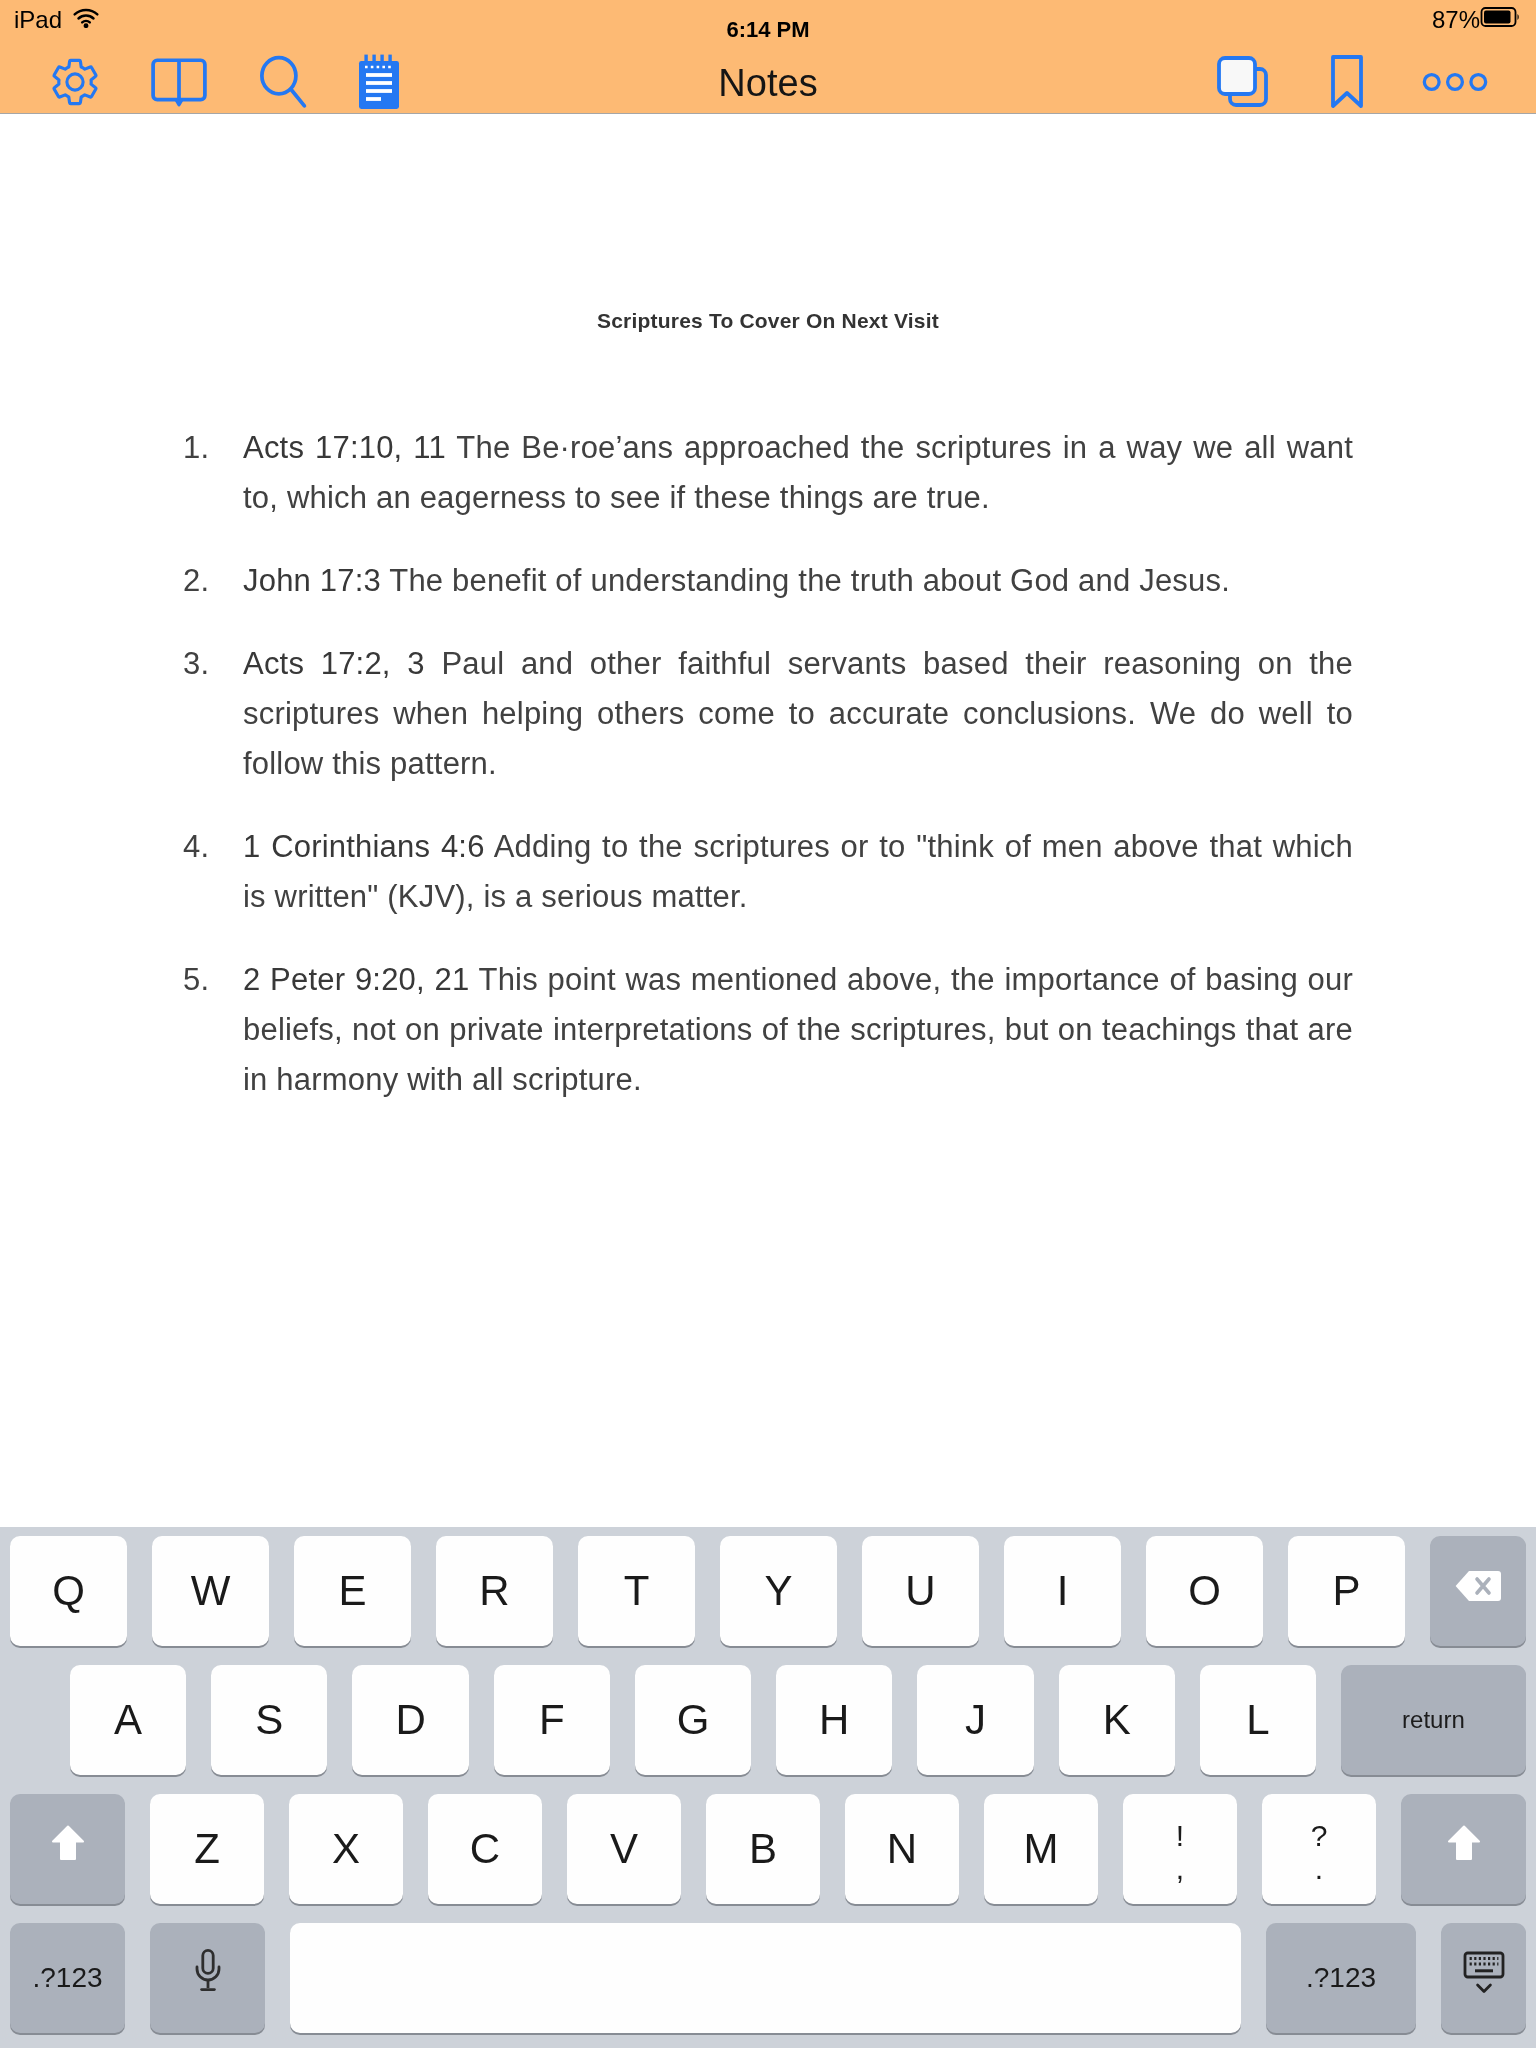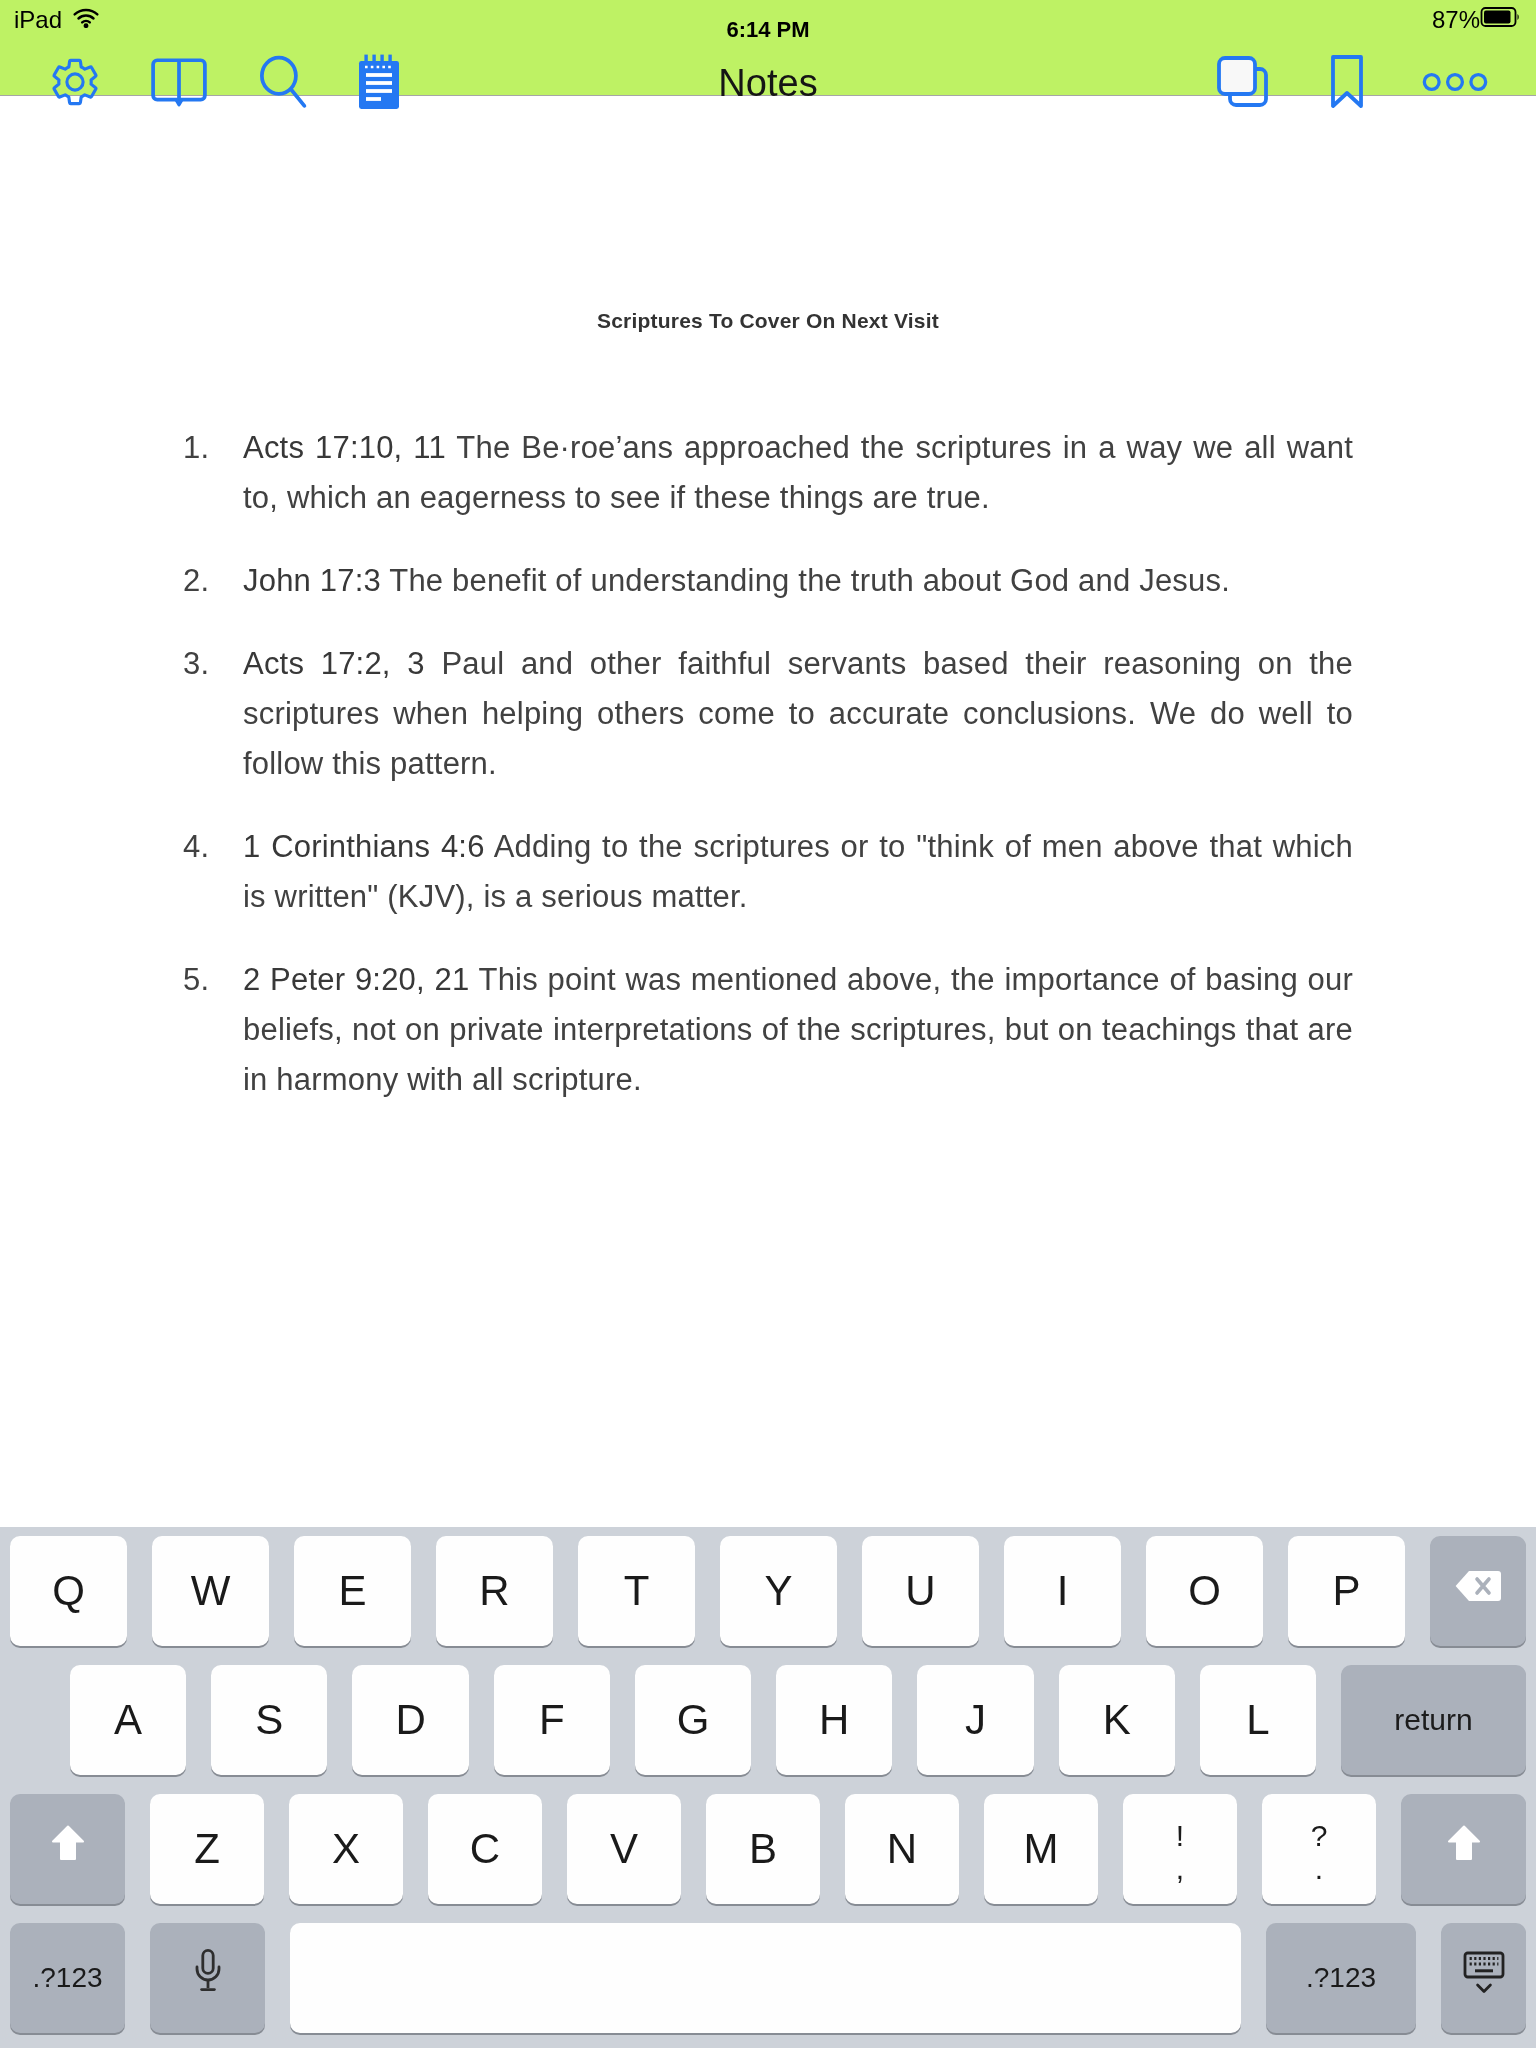--- a/index.html
+++ b/index.html
@@ -10,7 +10,7 @@
     -webkit-font-smoothing:antialiased;
   }
   
-  .chrome{position:absolute;top:0;left:0;right:0;height:96px;background:#bef264;border-bottom:1px solid #a6a6a6;box-sizing:border-box;}
+  .chrome{position:absolute;top:0;left:0;right:0;height:114px;background:#fdba74;border-bottom:1px solid #a6a6a6;box-sizing:border-box;}
   .status-bar{height:40px;display:flex;align-items:center;padding:0 14px;font-size:24px;color:#000;position:relative;}
   .sb-left{display:flex;align-items:center;gap:10px;}
   .sb-time{position:absolute;left:50%;transform:translateX(-50%);font-weight:bold;font-size:22px;margin-top:19px;}

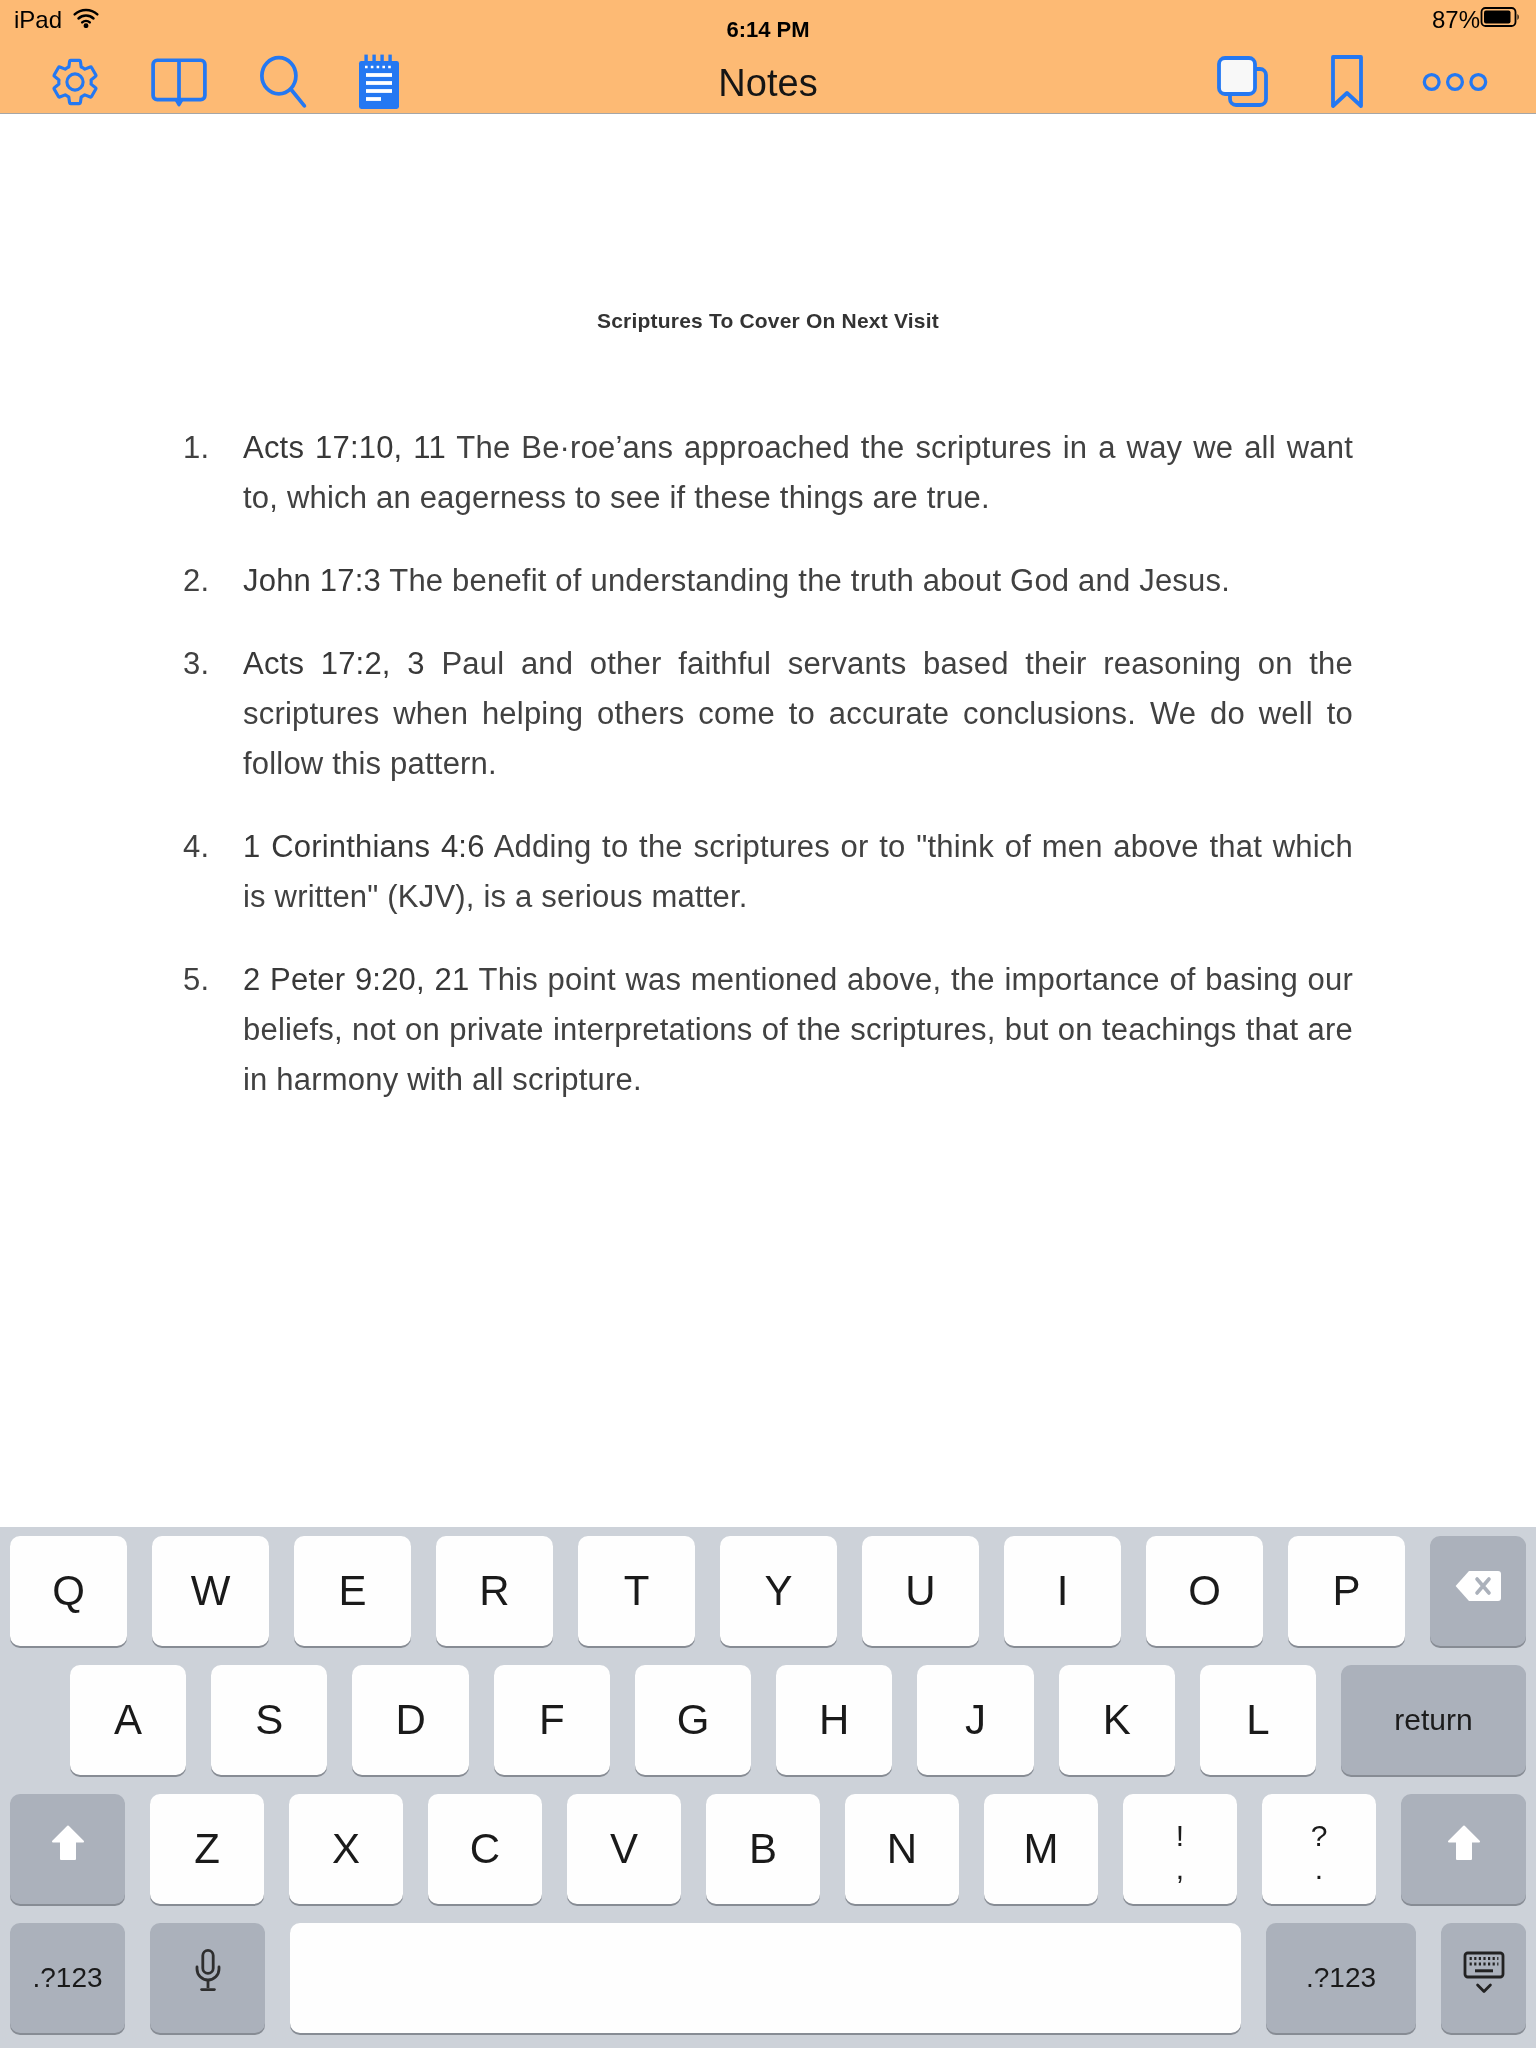--- a/index.html
+++ b/index.html
@@ -36,7 +36,7 @@
   .key.letter{flex:1 1 0;}
   .key.gray{background:#abb1bb;}
   .key-delete{flex:0 0 96px;}
-  .key-return{flex:0 0 185px;font-size:30px;color:#1c1c1c;}
+  .key-return{flex:0 0 185px;font-size:24px;color:#1c1c1c;}
   .key-shift-l{flex:0 0 115px;}
   .key-shift-r{flex:0 0 125px;}
   .key-punct{flex:1 1 0;flex-direction:column;font-size:30px;line-height:33px;padding-top:6px;box-sizing:border-box;}

